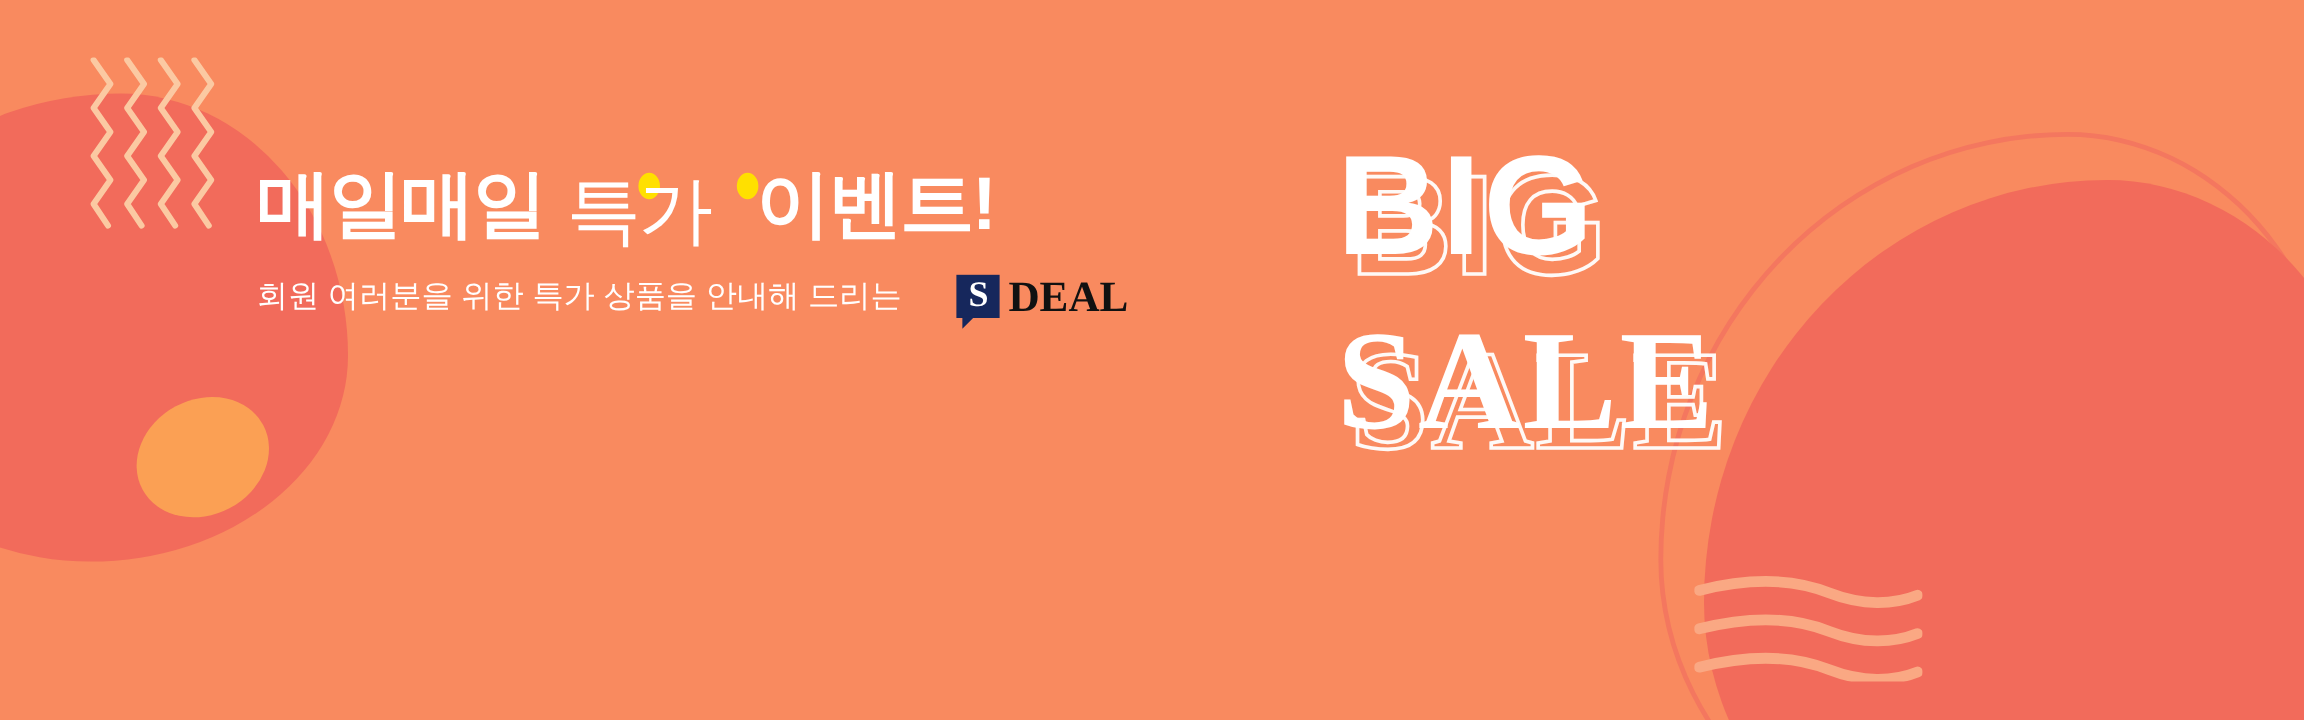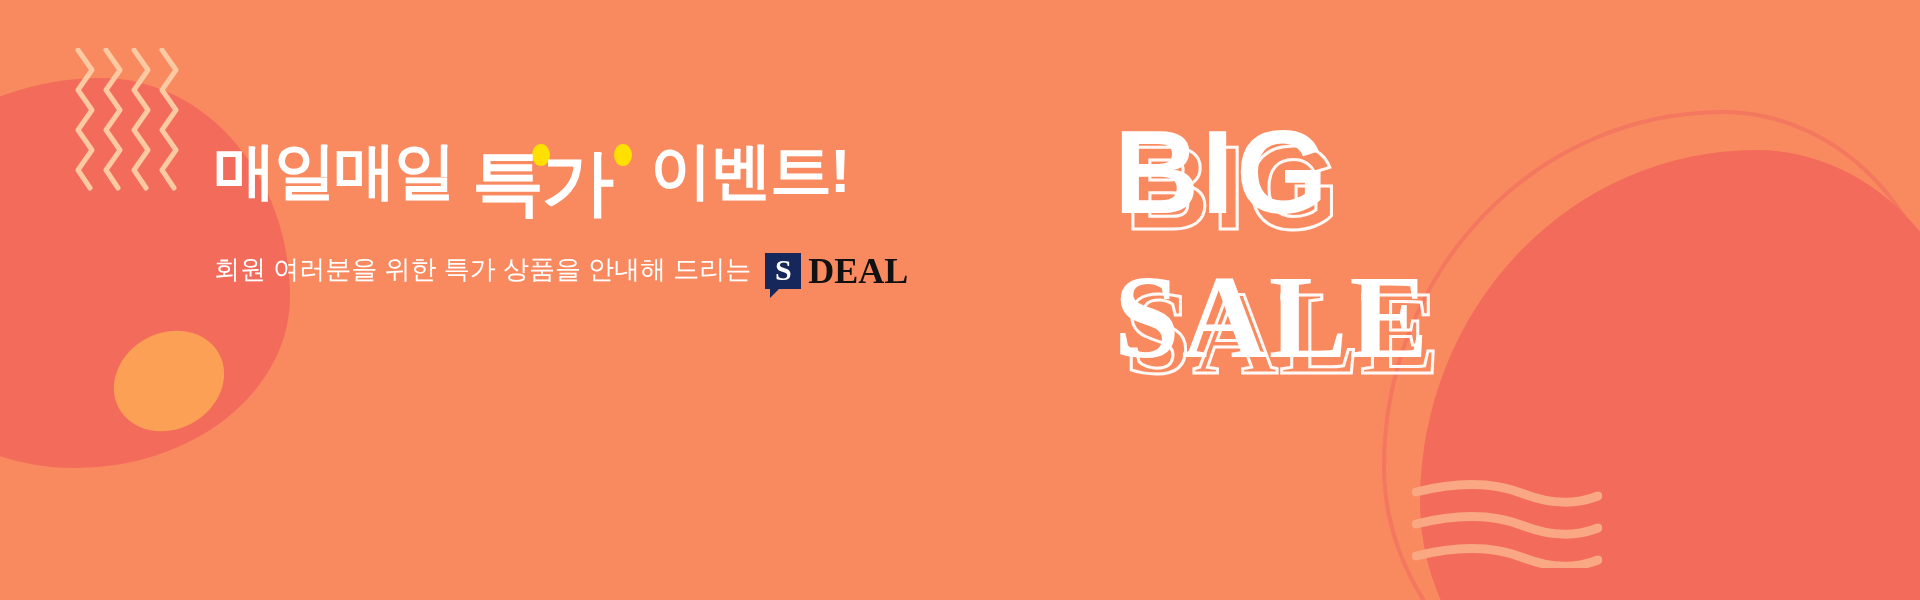--- a/index.html
+++ b/index.html
@@ -98,7 +98,7 @@
   .headline {
     position: relative;
     display: flex;
-    align-items: flex-start;
+    align-items: flex-end;
     white-space: nowrap;
     color: #ffffff;
     line-height: 1;

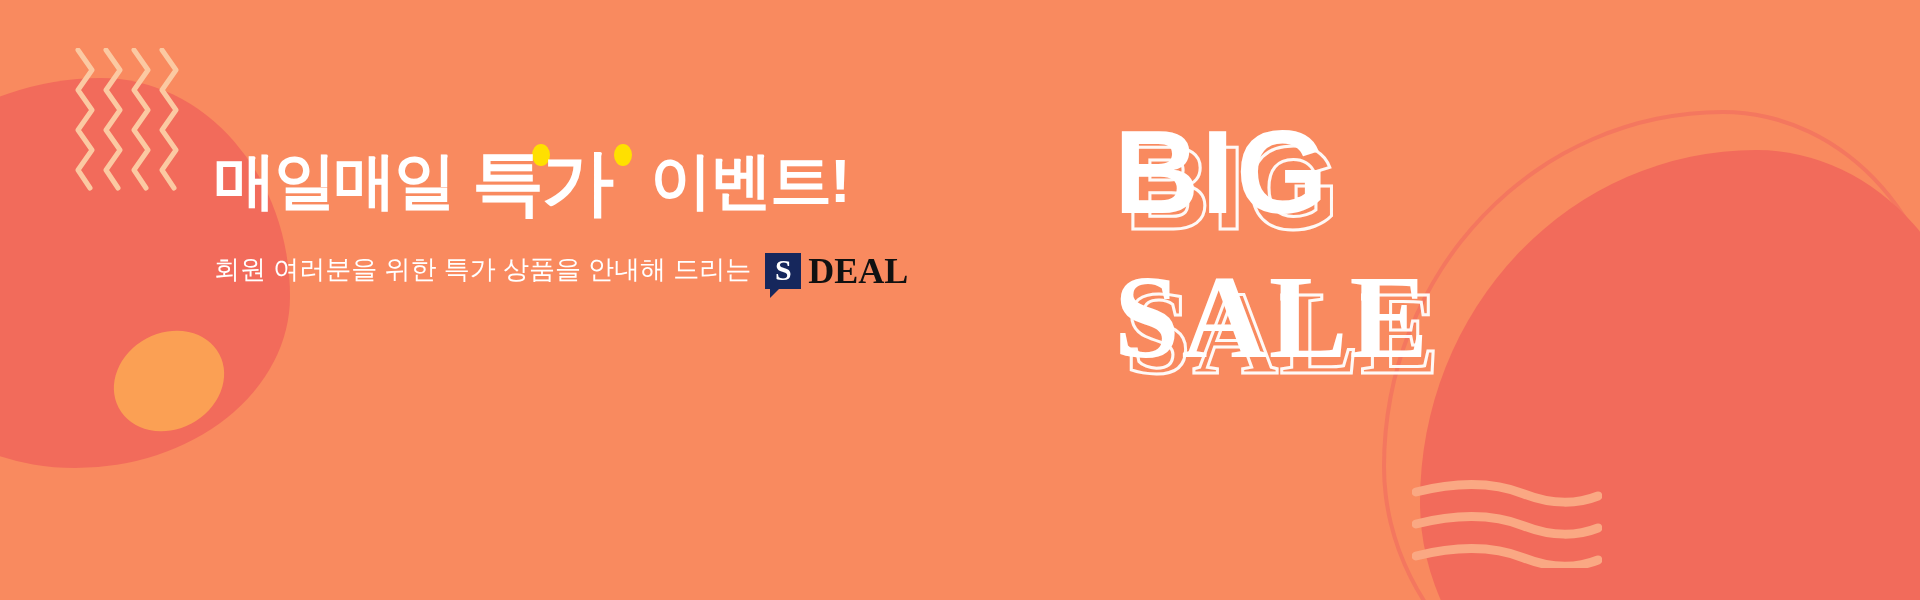--- a/index.html
+++ b/index.html
@@ -109,8 +109,8 @@
     letter-spacing: -2px;
   }
   .hl-b {
-    font-size: 72px;
-    font-weight: 700;
+    font-size: 62px;
+    font-weight: 400;
     letter-spacing: -2px;
     margin: 0 14px 0 18px;
     position: relative;

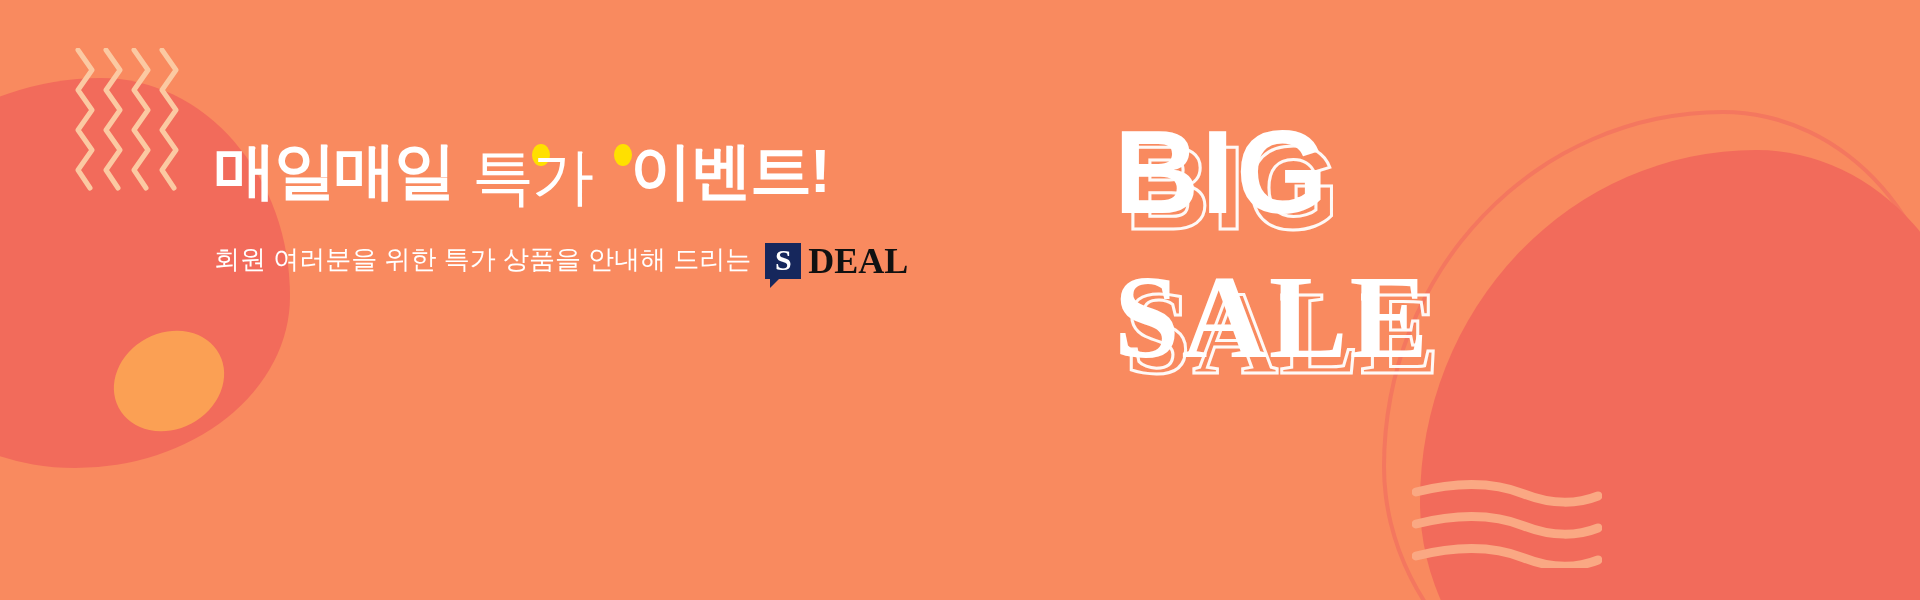--- a/index.html
+++ b/index.html
@@ -130,9 +130,10 @@
 
   .subline {
     display: flex;
-    align-items: flex-start;
-    margin-top: 40px;
+    align-items: center;
+    margin-top: 26px;
     white-space: nowrap;
+    gap: 32px;
   }
   .sub-text {
     color: #FFFFFF;

